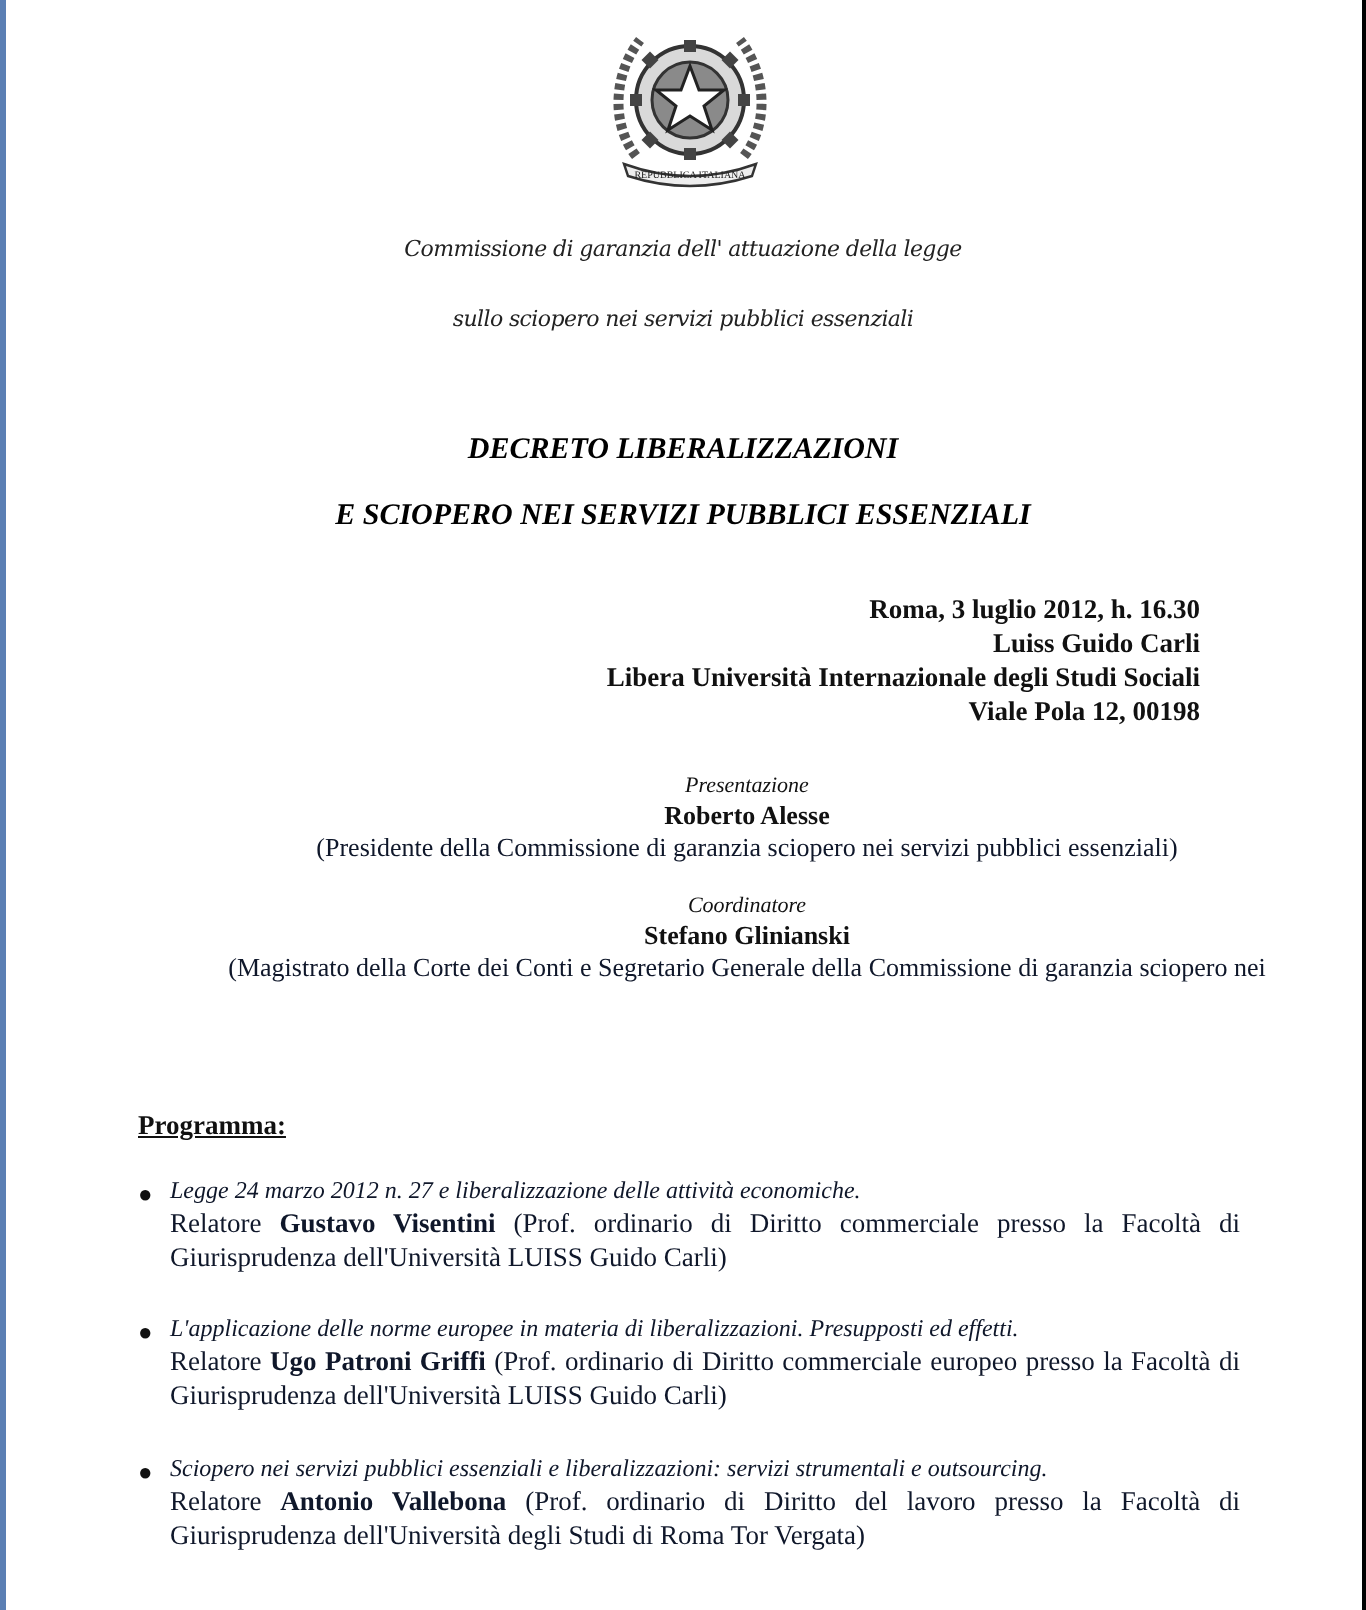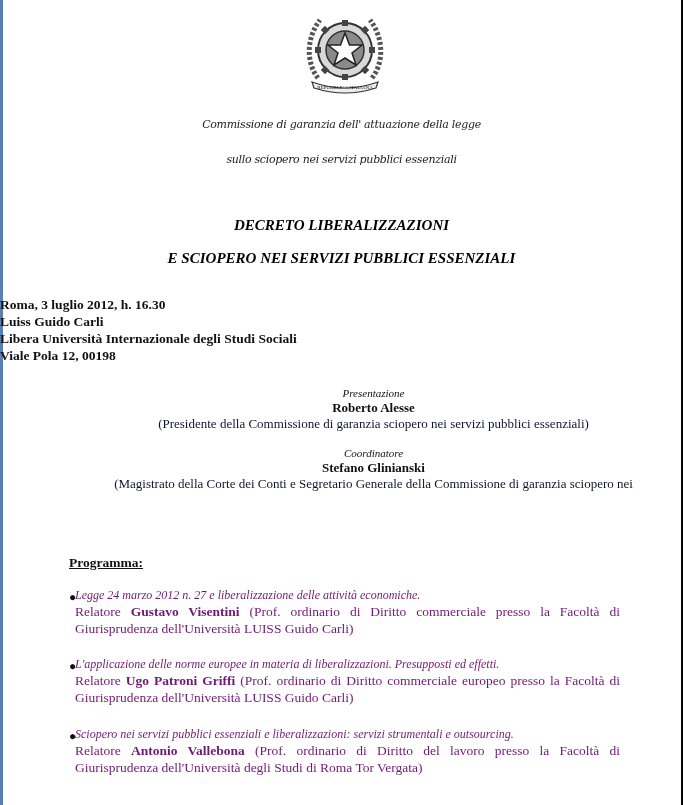--- a/index.html
+++ b/index.html
@@ -34,7 +34,7 @@
       font-weight: bold; font-style: italic; font-size: 15px; color: #000;
     }
     .venue {
-      position: absolute; left: 0; top: 296px; width: 600px; text-align: left;
+      position: absolute; left: 0; top: 296px; width: 600px; text-align: right;
       font-weight: bold; font-size: 13.5px; line-height: 17px;
     }
     .role {

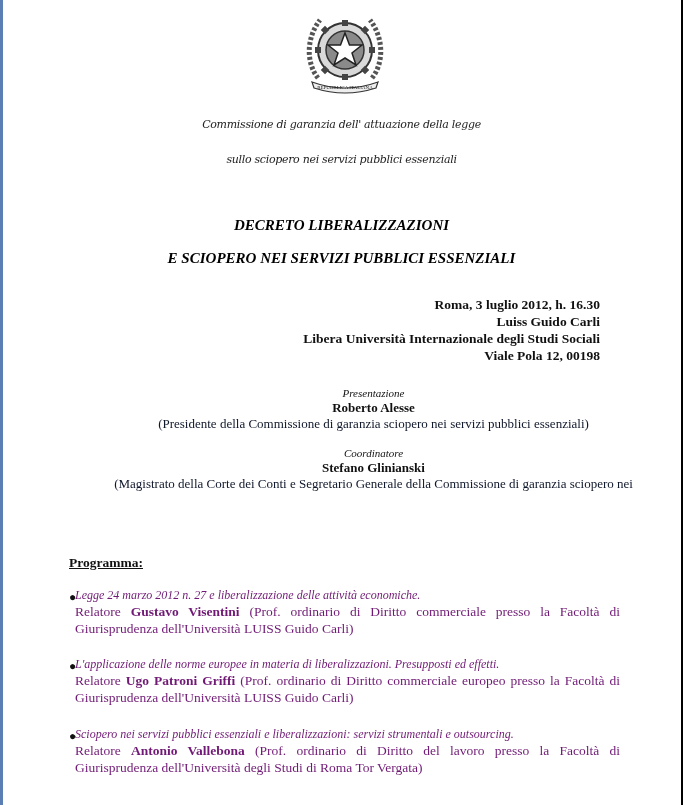--- a/index.html
+++ b/index.html
@@ -60,8 +60,8 @@
       position: absolute; left: 0; top: 2px; font-size: 12px;
     }
     .item-body {
-      margin-left: 6px; font-size: 13.5px; line-height: 17px;
-      text-align: justify; color: #701a75;
+      margin-left: 16px; font-size: 13.5px; line-height: 17px;
+      text-align: justify; color: #0f172a;
     }
     .item-topic {
       font-style: italic; font-size: 12px; line-height: 15px; display: block;

